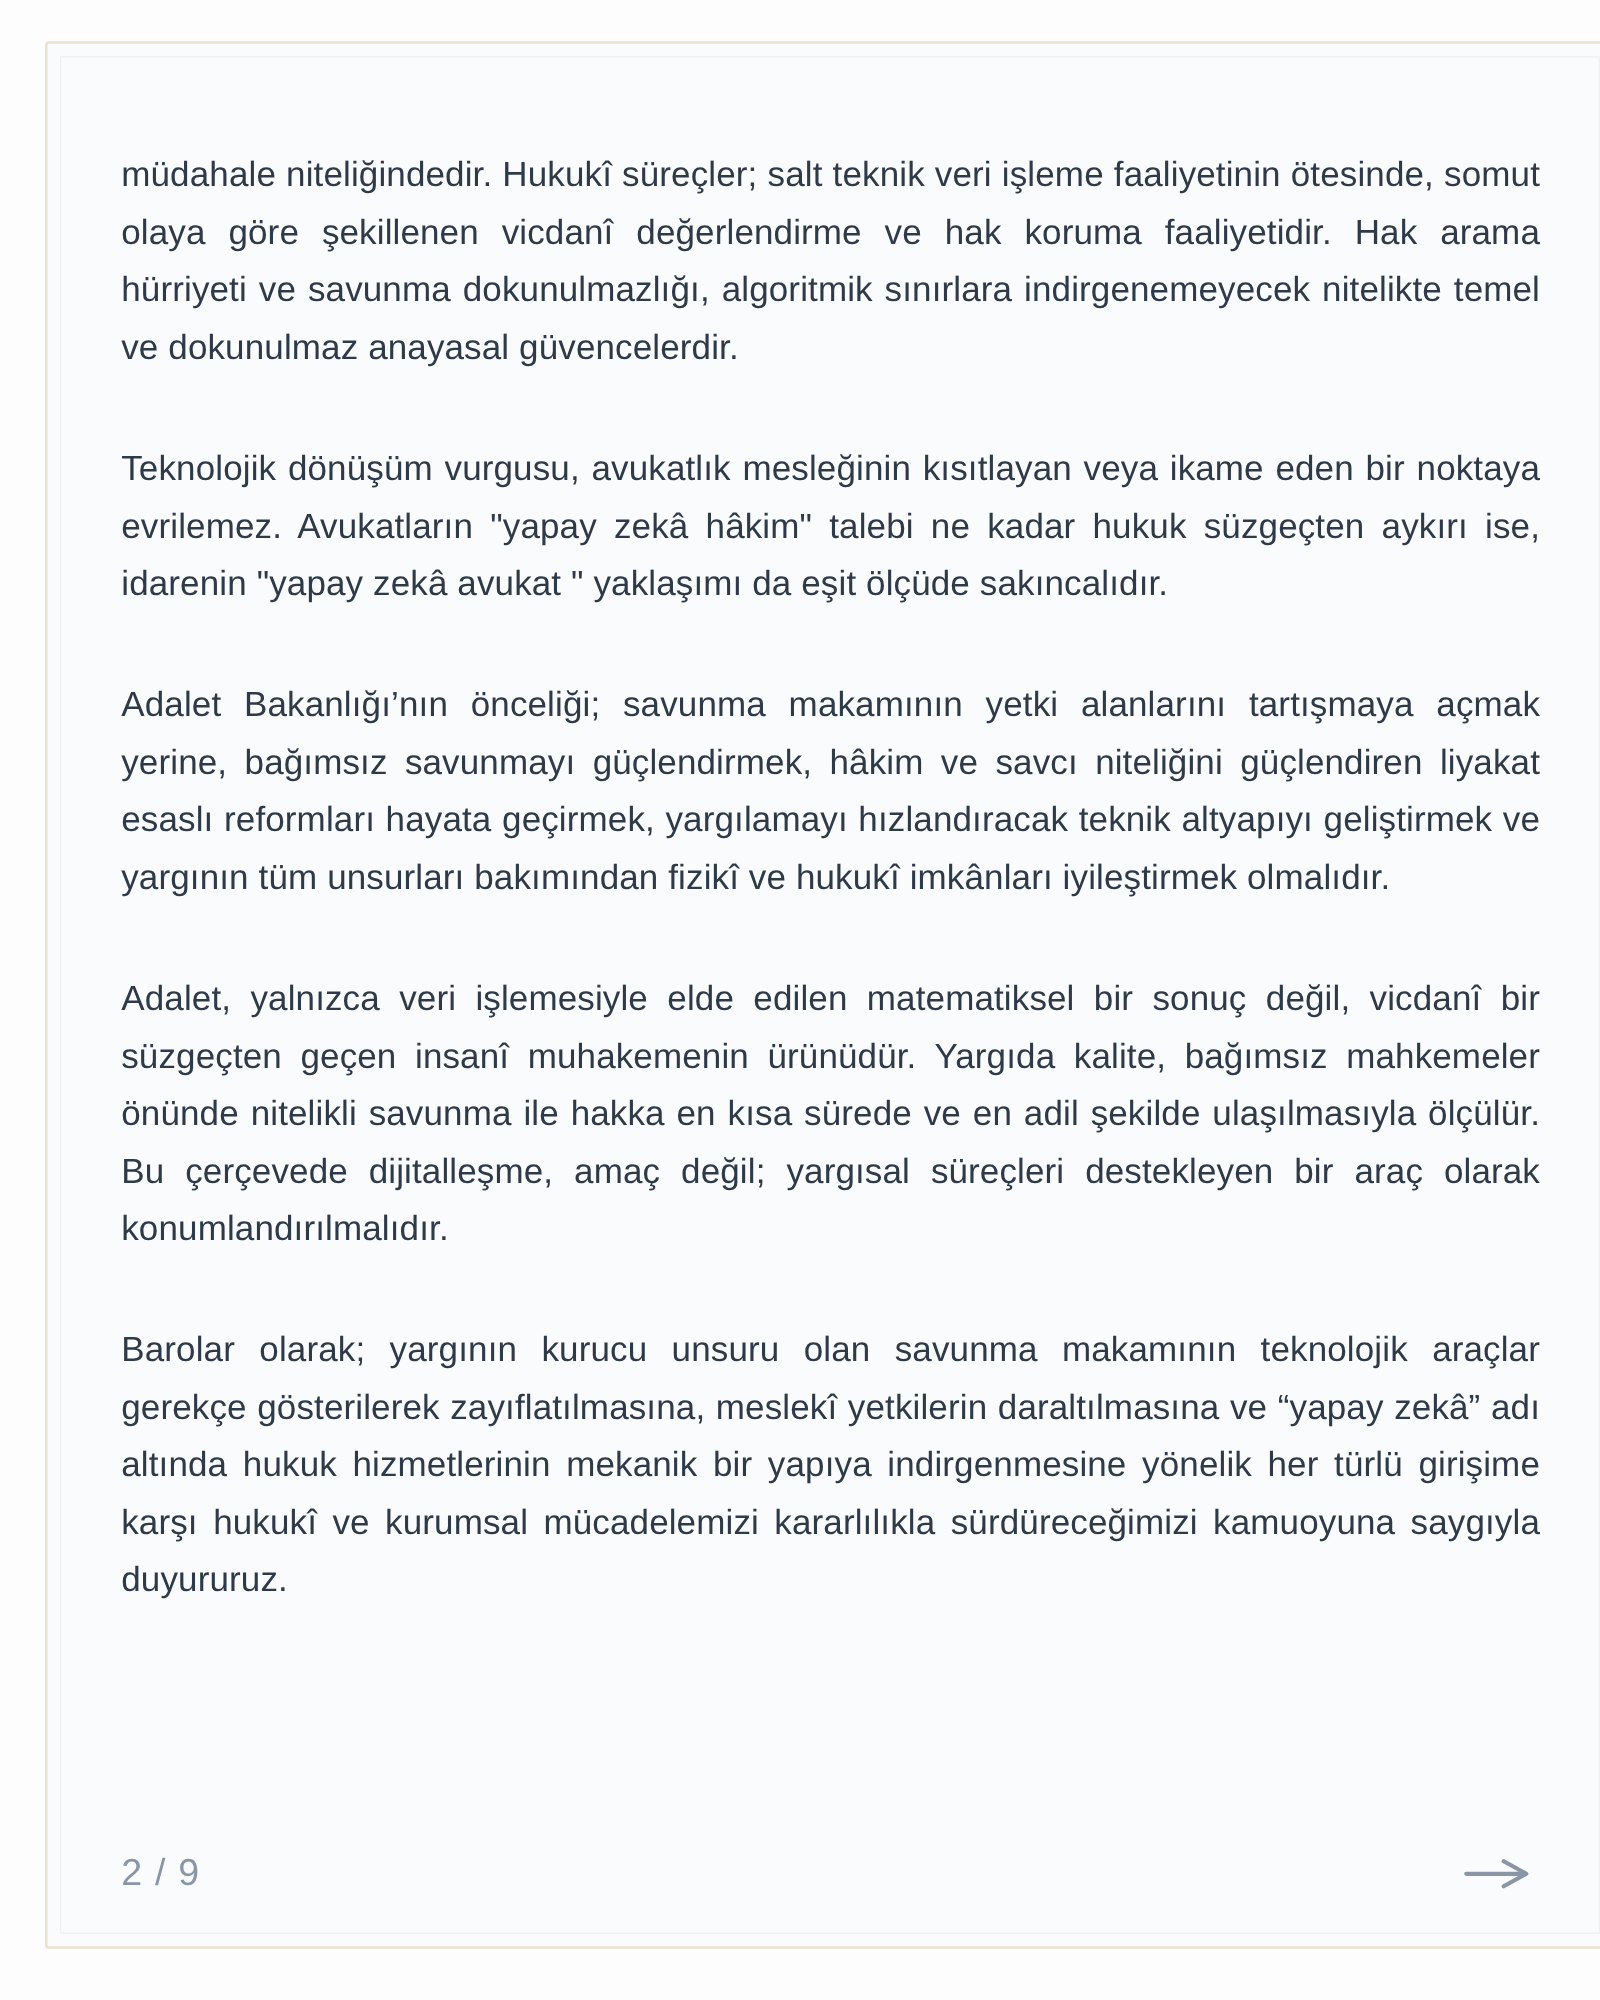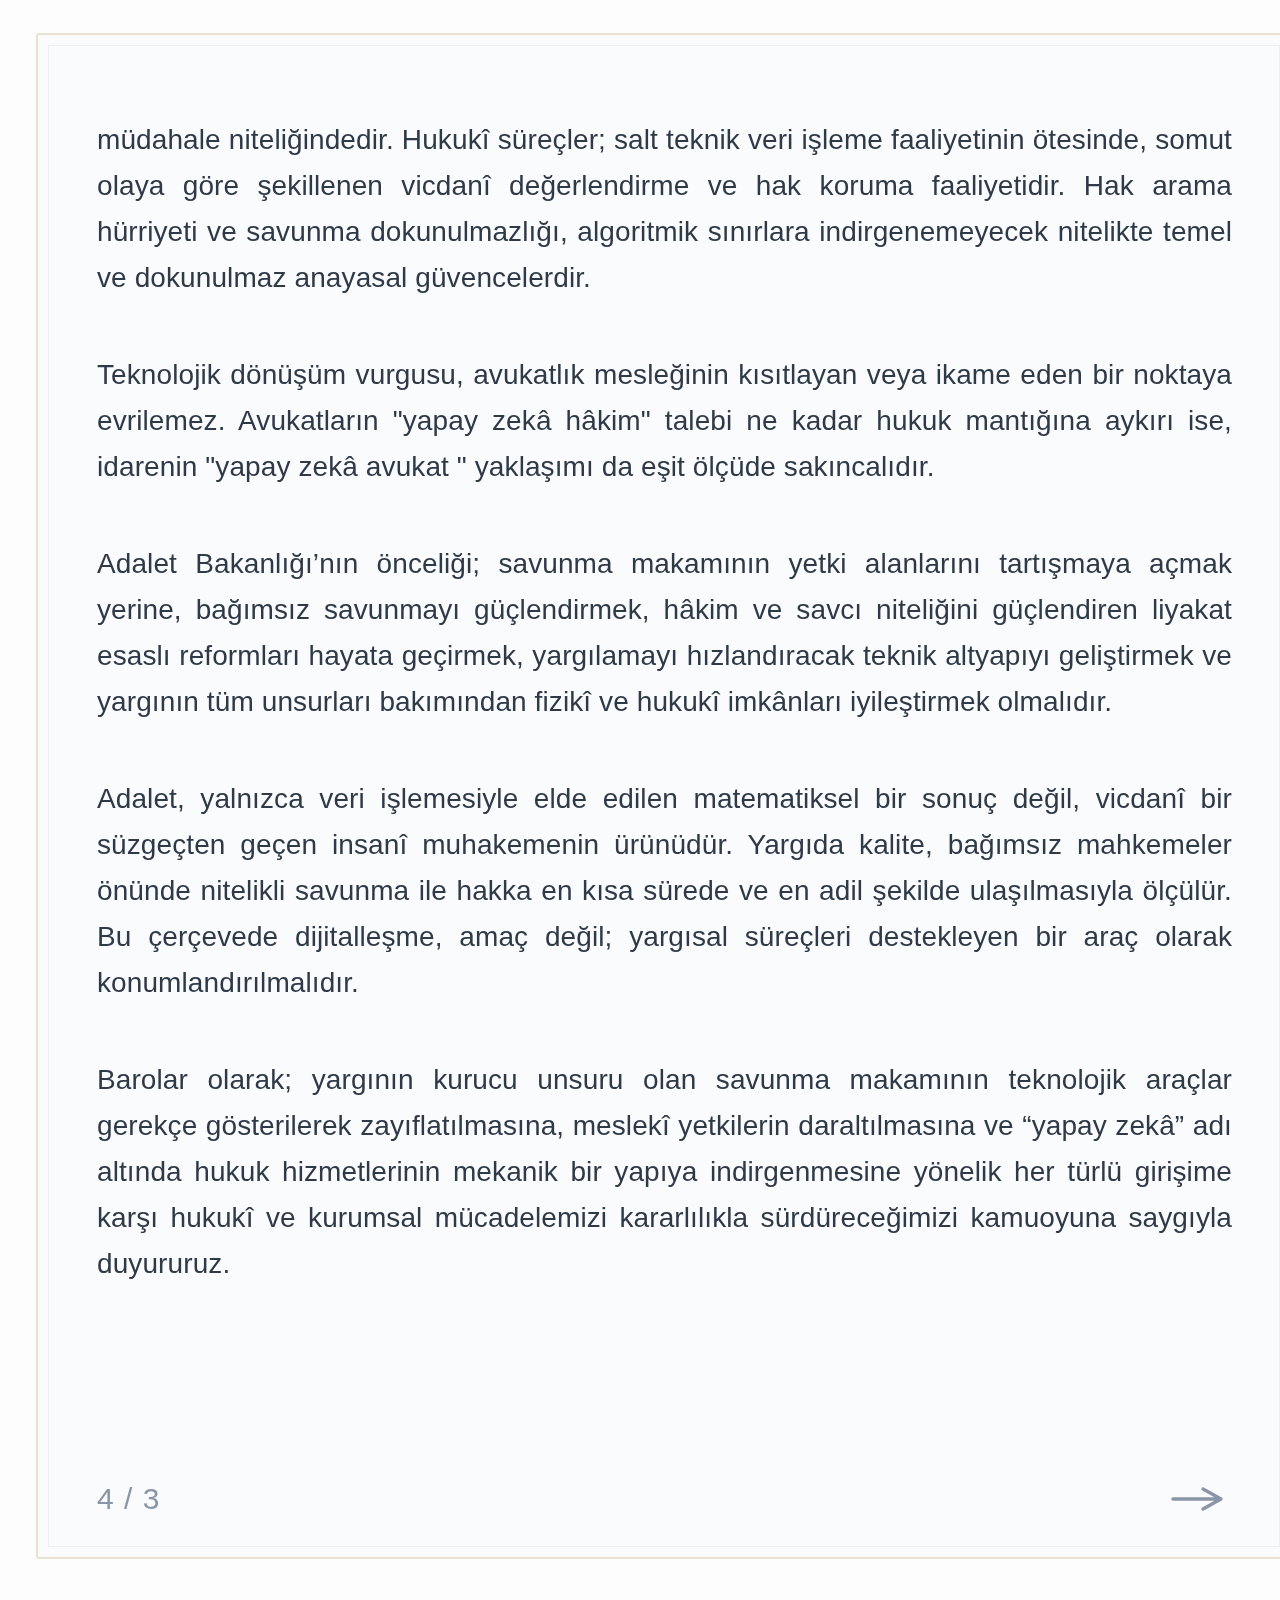--- a/index.html
+++ b/index.html
@@ -83,7 +83,7 @@
 
     <div class="content">
       <p class="para">müdahale niteliğindedir. Hukukî süreçler; salt teknik veri işleme faaliyetinin ötesinde, somut olaya göre şekillenen vicdanî değerlendirme ve hak koruma faaliyetidir. Hak arama hürriyeti ve savunma dokunulmazlığı, algoritmik sınırlara indirgenemeyecek nitelikte temel ve dokunulmaz anayasal güvencelerdir.</p>
-      <p class="para">Teknolojik dönüşüm vurgusu, avukatlık mesleğinin kısıtlayan veya ikame eden bir noktaya evrilemez. Avukatların "yapay zekâ hâkim" talebi ne kadar hukuk mantığına aykırı ise, idarenin "yapay zekâ avukat " yaklaşımı da eşit ölçüde sakıncalıdır.</p>
+      <p class="para">Teknolojik dönüşüm vurgusu, avukatlık mesleğinin kısıtlayan veya ikame eden bir noktaya evrilemez. Avukatların "yapay zekâ hâkim" talebi ne kadar hukuk süzgeçten aykırı ise, idarenin "yapay zekâ avukat " yaklaşımı da eşit ölçüde sakıncalıdır.</p>
       <p class="para">Adalet Bakanlığı’nın önceliği; savunma makamının yetki alanlarını tartışmaya açmak yerine, bağımsız savunmayı güçlendirmek, hâkim ve savcı niteliğini güçlendiren liyakat esaslı reformları hayata geçirmek, yargılamayı hızlandıracak teknik altyapıyı geliştirmek ve yargının tüm unsurları bakımından fizikî ve hukukî imkânları iyileştirmek olmalıdır.</p>
       <p class="para">Adalet, yalnızca veri işlemesiyle elde edilen matematiksel bir sonuç değil, vicdanî bir süzgeçten geçen insanî muhakemenin ürünüdür. Yargıda kalite, bağımsız mahkemeler önünde nitelikli savunma ile hakka en kısa sürede ve en adil şekilde ulaşılmasıyla ölçülür. Bu çerçevede dijitalleşme, amaç değil; yargısal süreçleri destekleyen bir araç olarak konumlandırılmalıdır.</p>
       <p class="para">Barolar olarak; yargının kurucu unsuru olan savunma makamının teknolojik araçlar gerekçe gösterilerek zayıflatılmasına, meslekî yetkilerin daraltılmasına ve “yapay zekâ” adı altında hukuk hizmetlerinin mekanik bir yapıya indirgenmesine yönelik her türlü girişime karşı hukukî ve kurumsal mücadelemizi kararlılıkla sürdüreceğimizi kamuoyuna saygıyla duyururuz.</p>

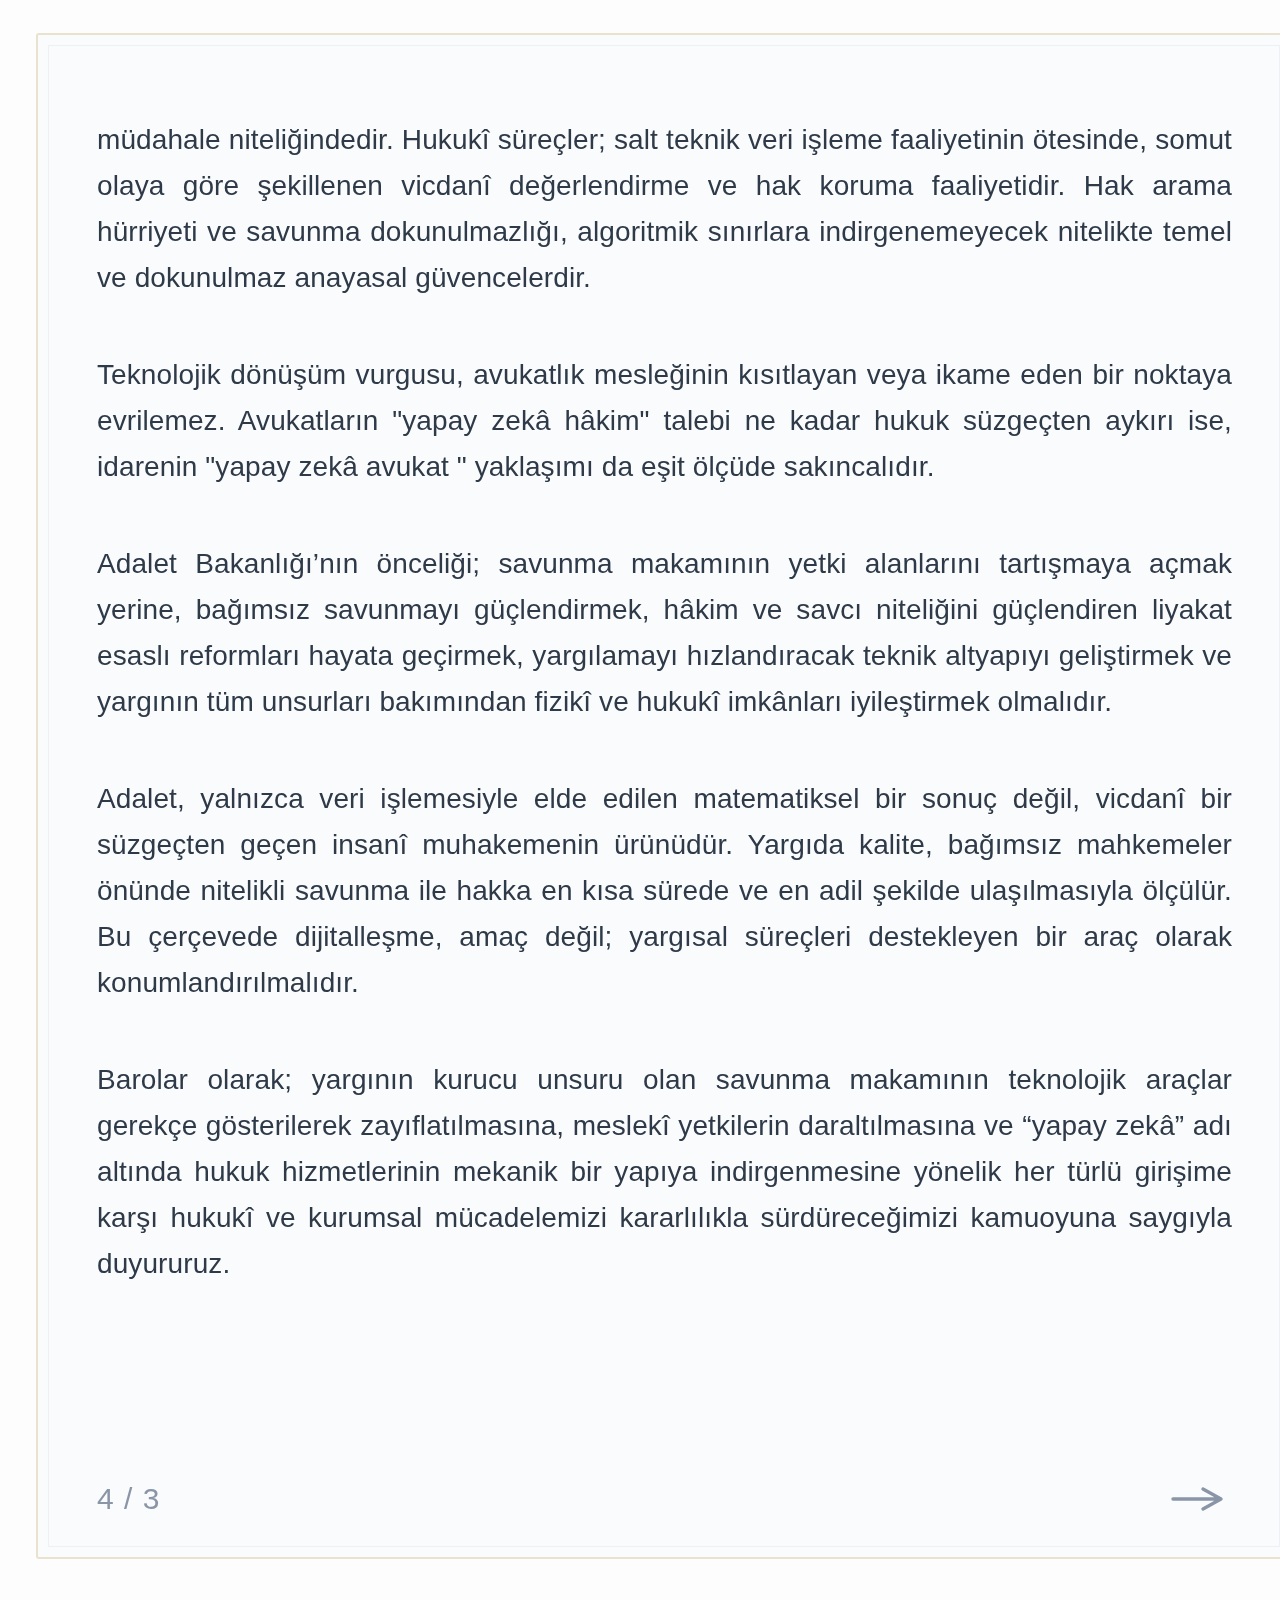--- a/index.html
+++ b/index.html
@@ -90,7 +90,7 @@
     </div>
 
     <div class="footer">
-      <span class="page-indicator">4 / 3</span>
+      <span class="page-indicator">2 / 9</span>
       <span class="next-btn">
         <svg width="56" height="30" viewBox="0 0 56 30" aria-hidden="true">
           <path d="M3 15 H50 M33 5 L51 15 L33 25" fill="none" stroke="currentColor" stroke-width="3.4" stroke-linecap="round" stroke-linejoin="round"></path>

